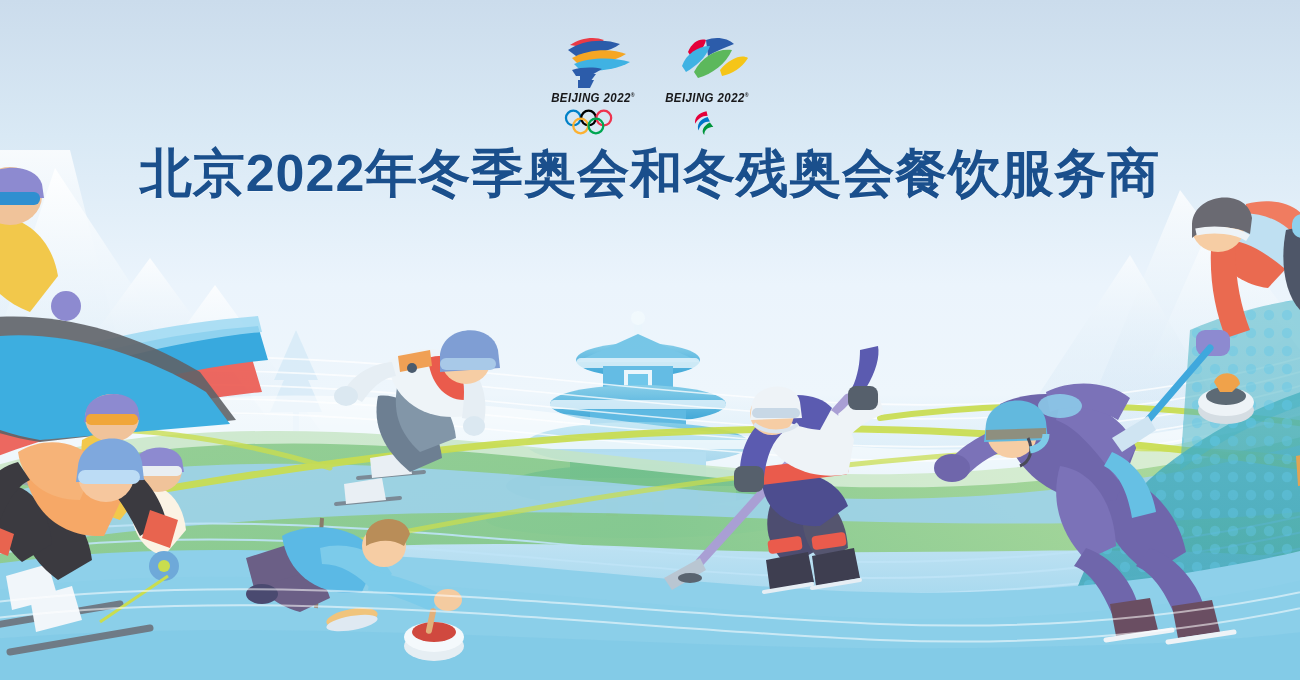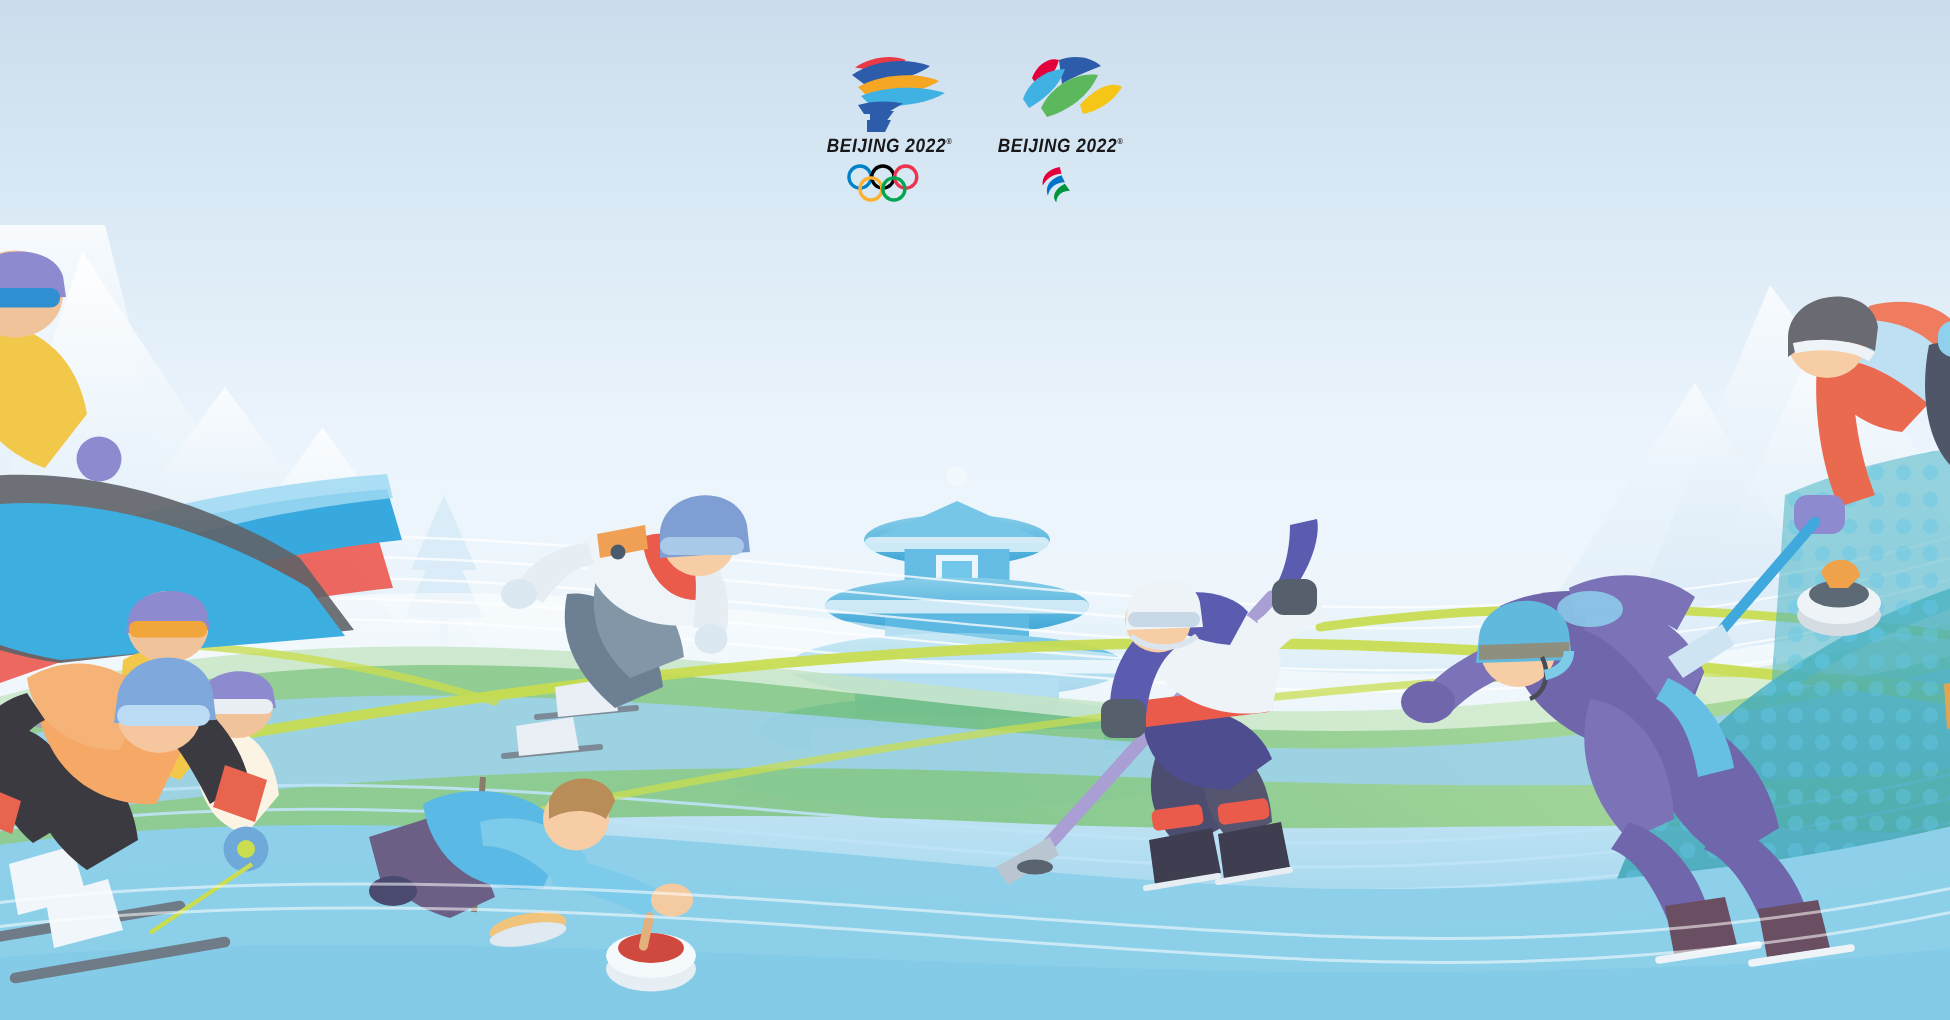--- a/index.html
+++ b/index.html
@@ -493,6 +493,7 @@
 
   </div>
 
+  <h1 id="page-title">北京2022年冬季奥会和冬残奥会餐饮服务商</h1>
 
 </div>
 

